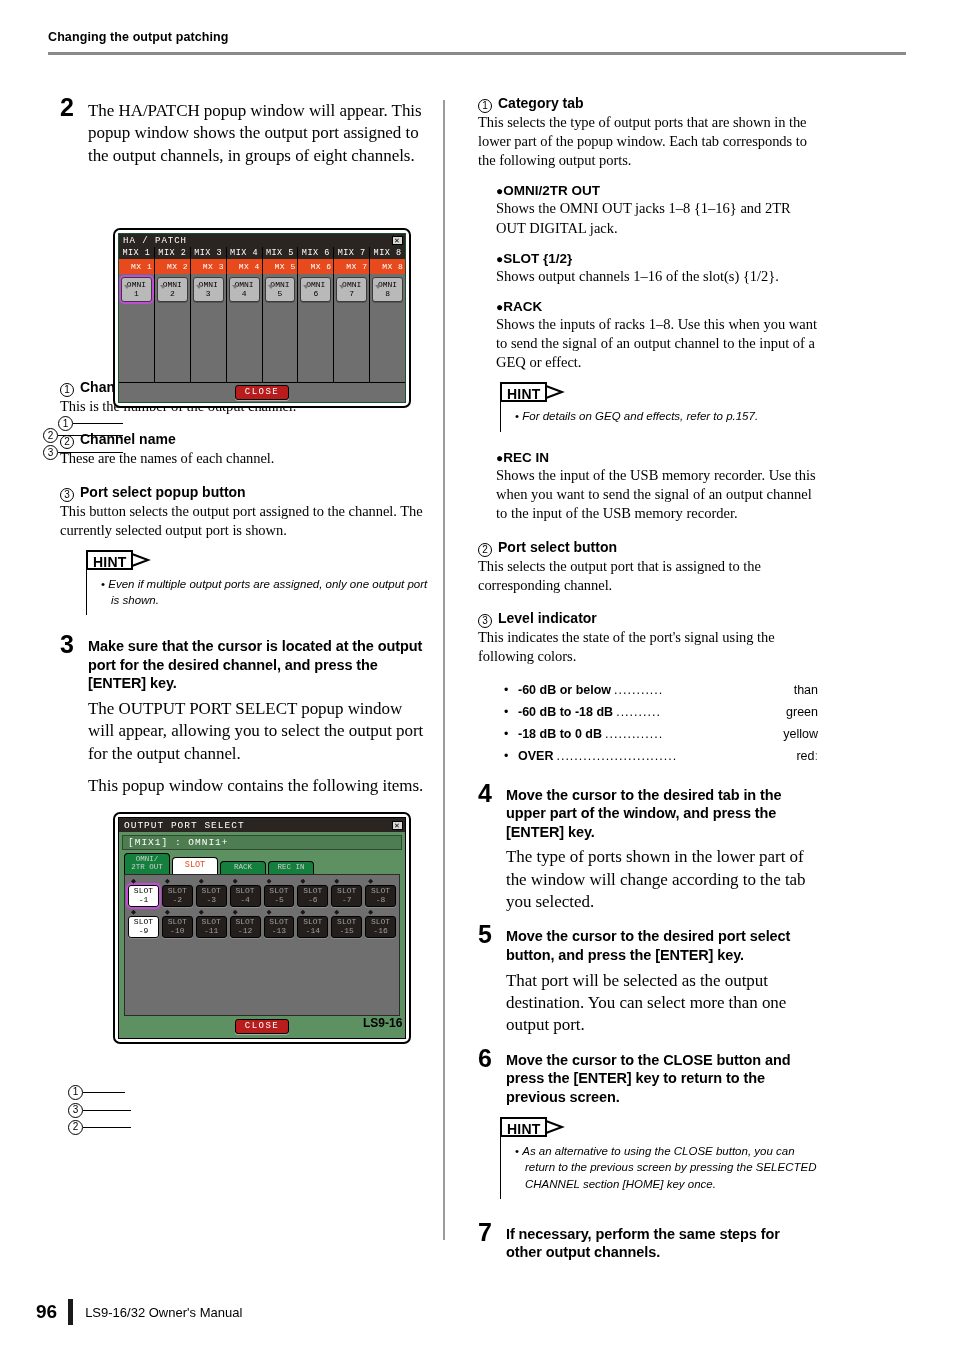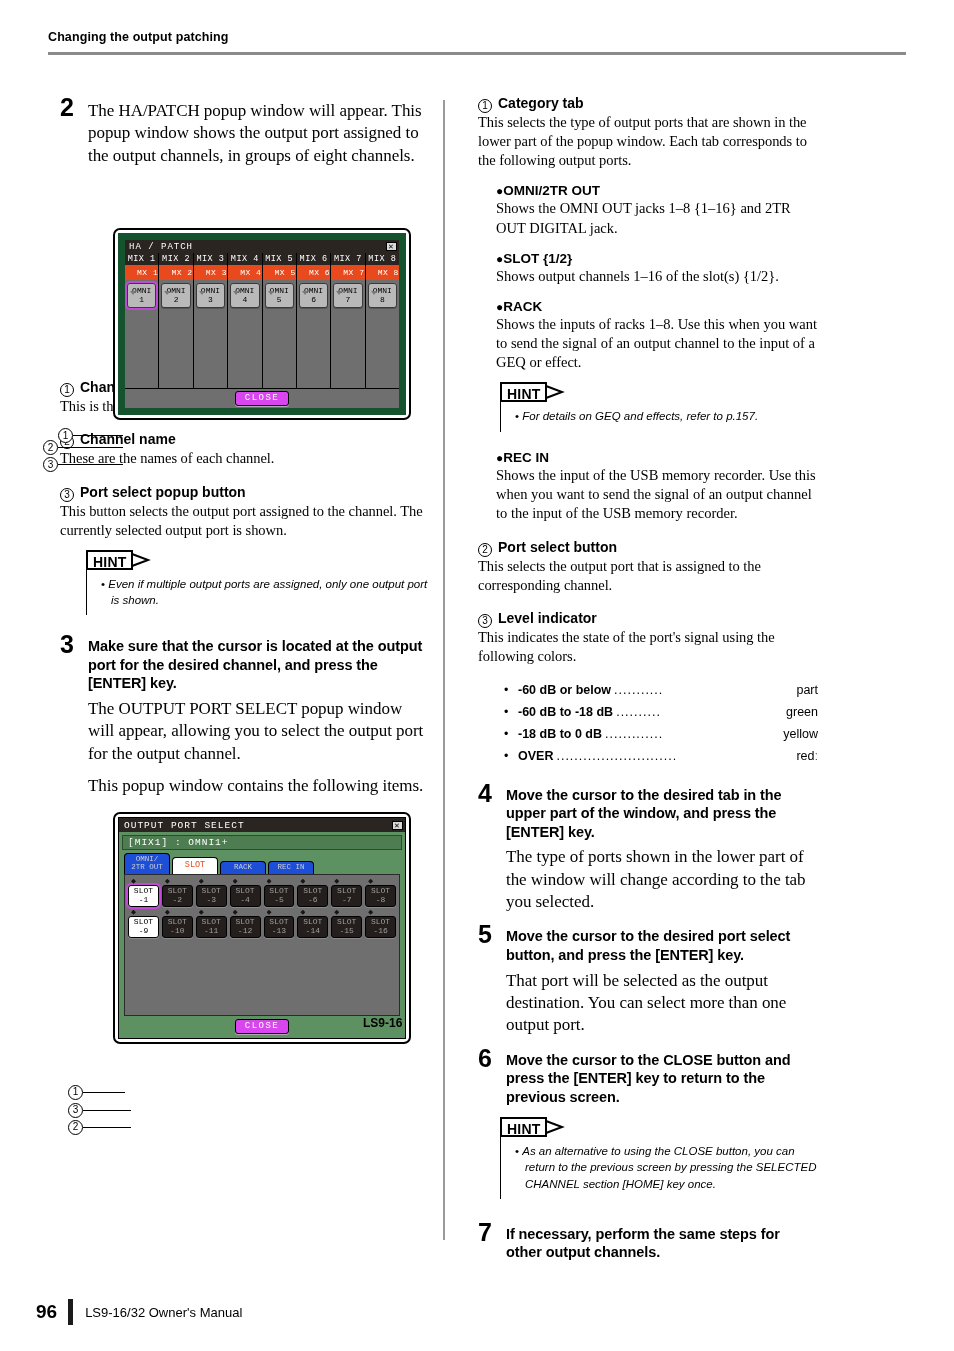--- a/index.html
+++ b/index.html
@@ -131,7 +131,7 @@
 
   
   #ha-patch { position:absolute; left:113px; top:228px; width:298px; }
-  .hp-inner { background:#6f6f6f; border:7px solid #14532d; }
+  .hp-inner { background:#6f6f6f; border:1px solid #14532d; }
   .hp-title {
     background:#2b2522; color:#fff; height:13px; display:flex;
     align-items:center; justify-content:space-between; padding:0 2px 0 4px;

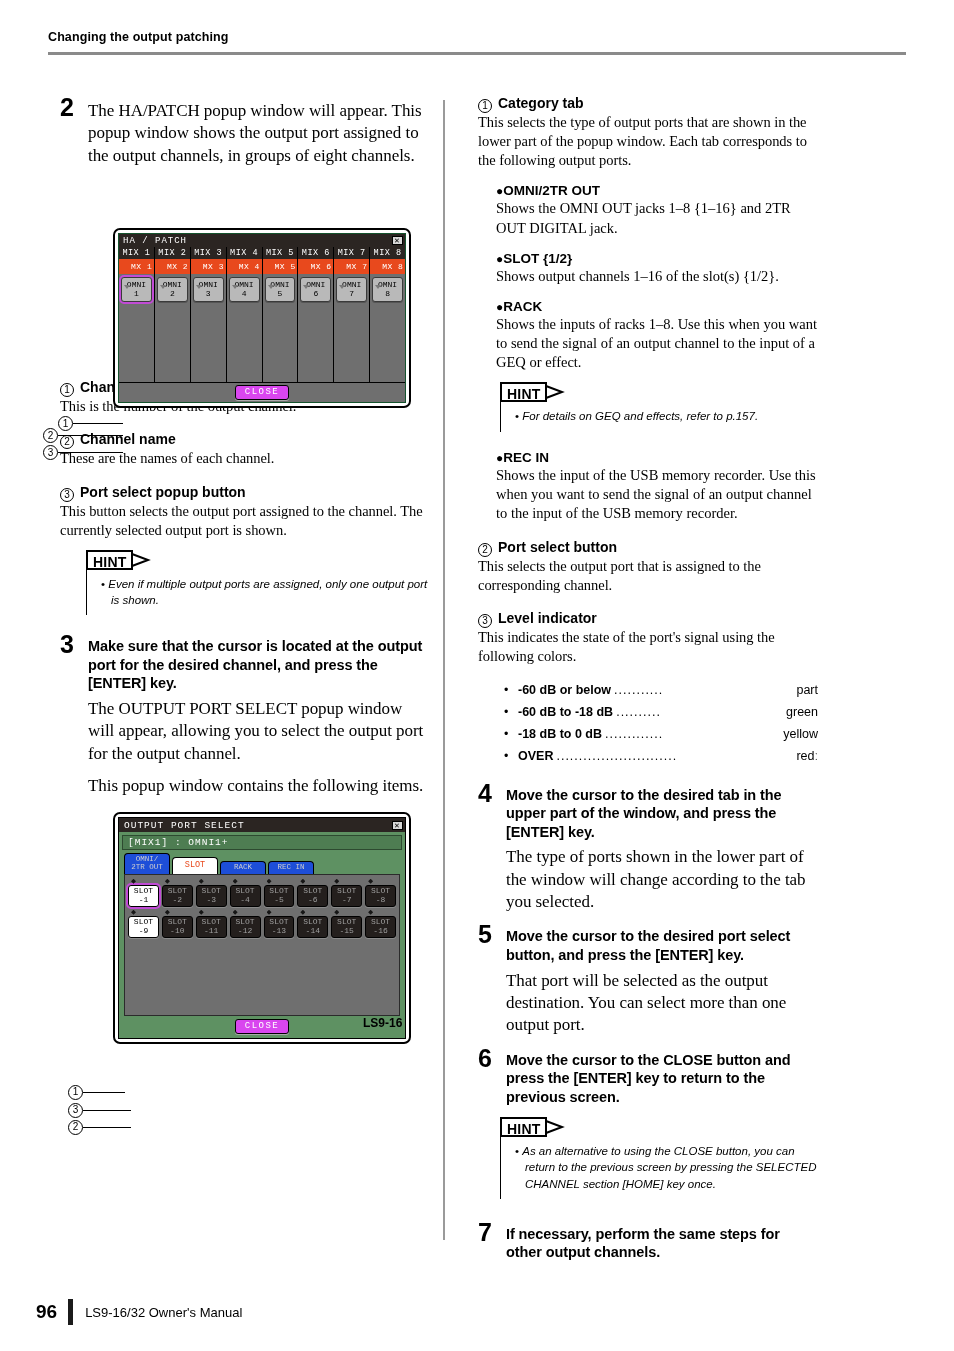--- a/index.html
+++ b/index.html
@@ -171,7 +171,7 @@
     justify-content:center; border-top:1px solid #000;
   }
   .close-btn {
-    background:#d946ef; color:#fff; font-size:9px; letter-spacing:1.5px;
+    background:#b91c1c; color:#fff; font-size:9px; letter-spacing:1.5px;
     border:1px solid #000; border-radius:3px; padding:1px 9px 2px;
     box-shadow:0 1px 0 #aaa;
   }

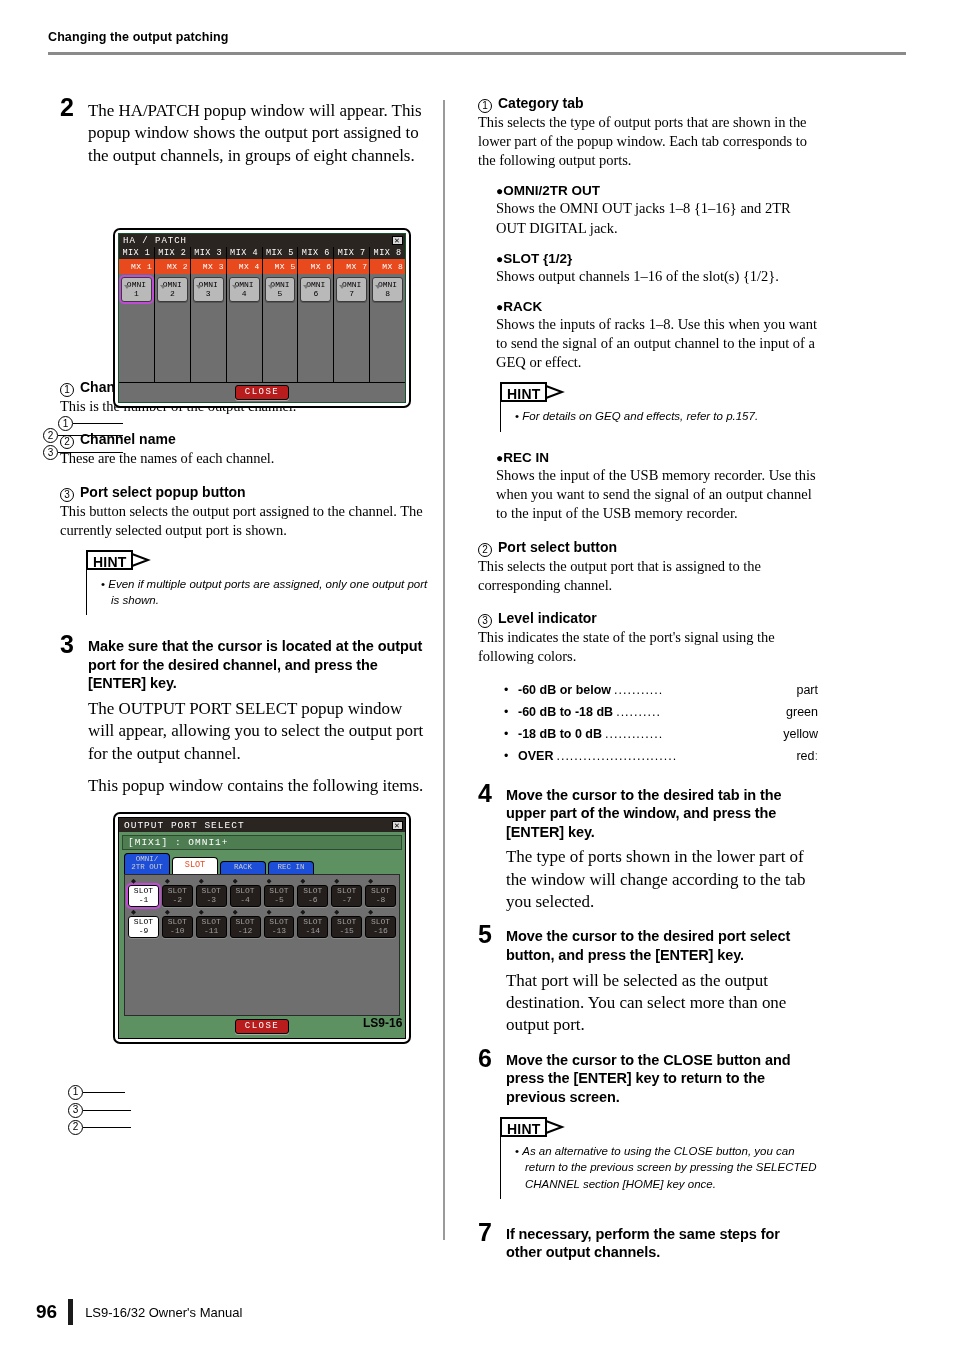--- a/index.html
+++ b/index.html
@@ -645,7 +645,7 @@
           <span class="bullet">•</span>
           <span class="k">-60 dB or below</span>
           <span class="dots">...........</span>
-          <span class="v">part</span>
+          <span class="v">than</span>
         </div>
         <div class="lvl-row">
           <span class="bullet">•</span>

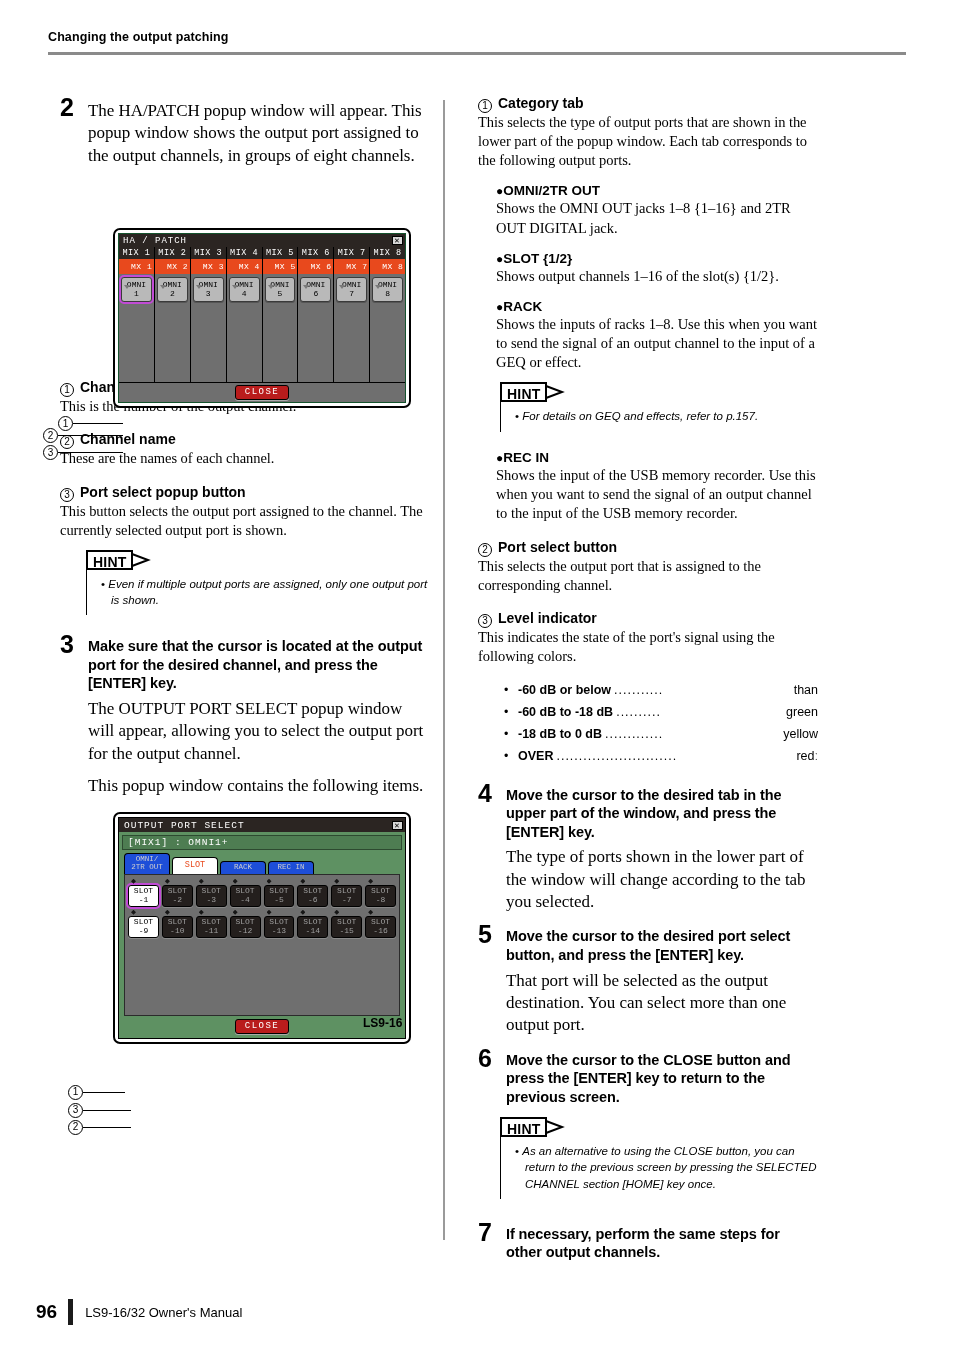--- a/index.html
+++ b/index.html
@@ -191,7 +191,7 @@
   }
   .ops-tabs { display:flex; margin:3px 0 0 5px; align-items:flex-end; gap:2px; }
   .ops-tab {
-    background:#1d4ed8; color:#cfcfcf; font-size:7.5px; border-radius:4px 4px 0 0;
+    background:#15803d; color:#cfcfcf; font-size:7.5px; border-radius:4px 4px 0 0;
     padding:2px 6px; min-width:46px; text-align:center; line-height:1.05;
     border:1px solid #000; border-bottom:none;
   }

